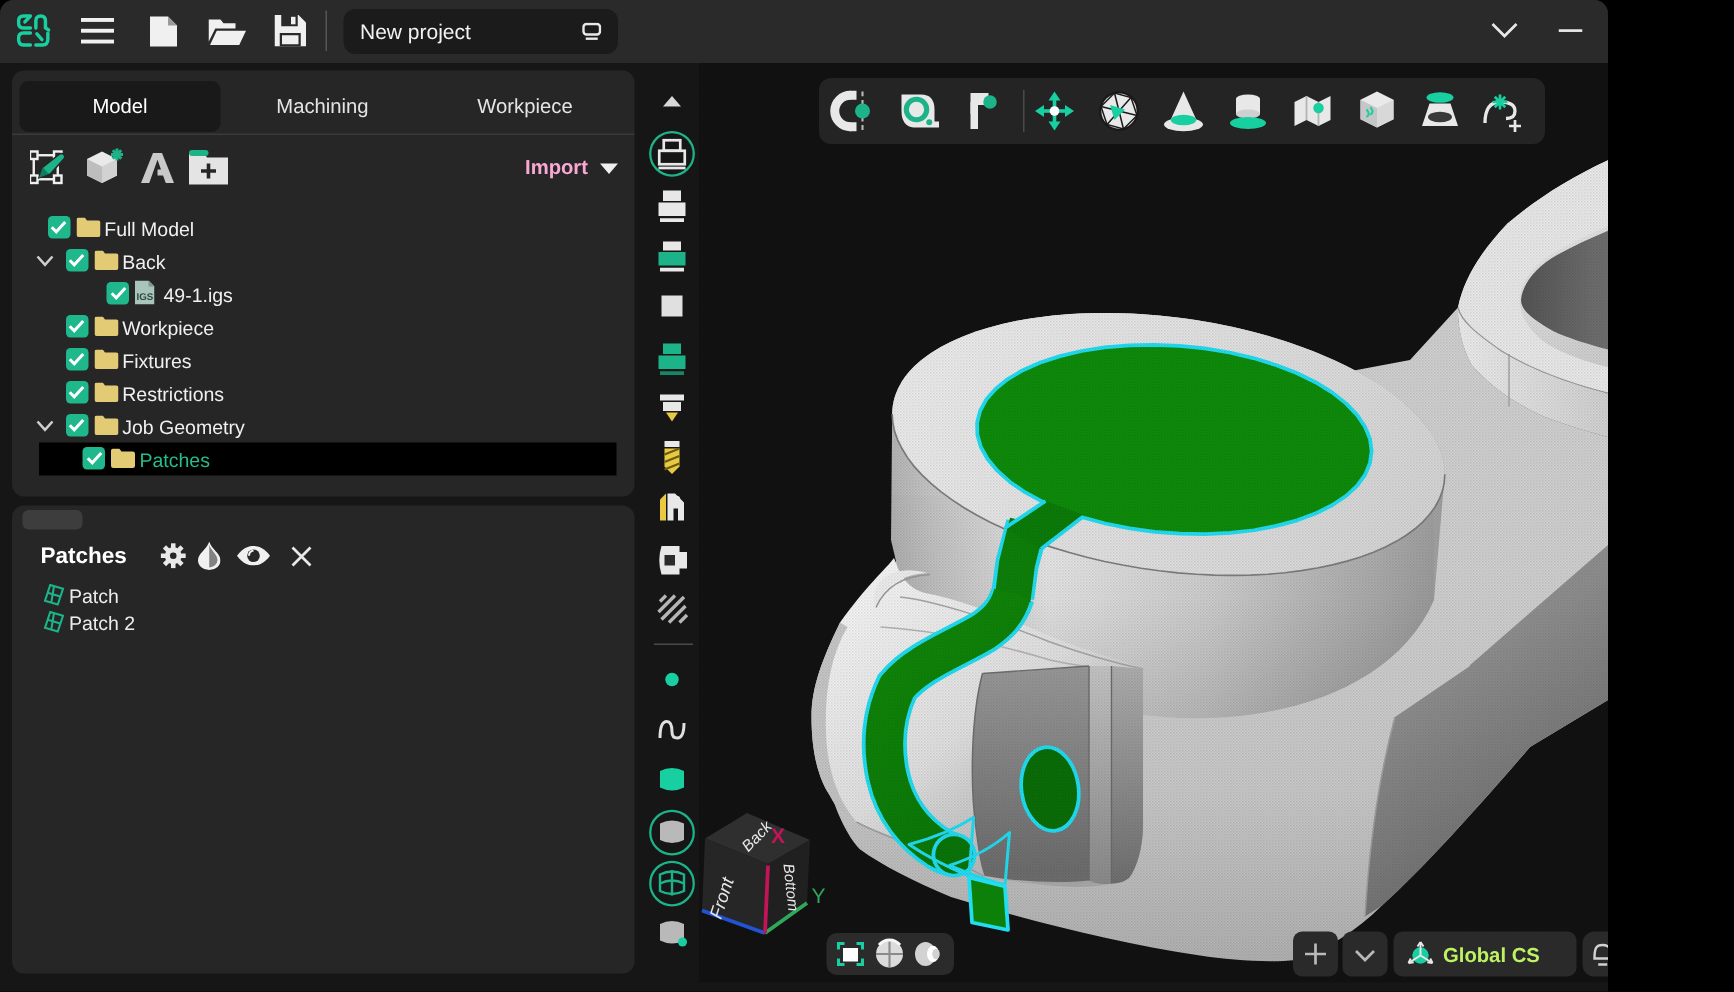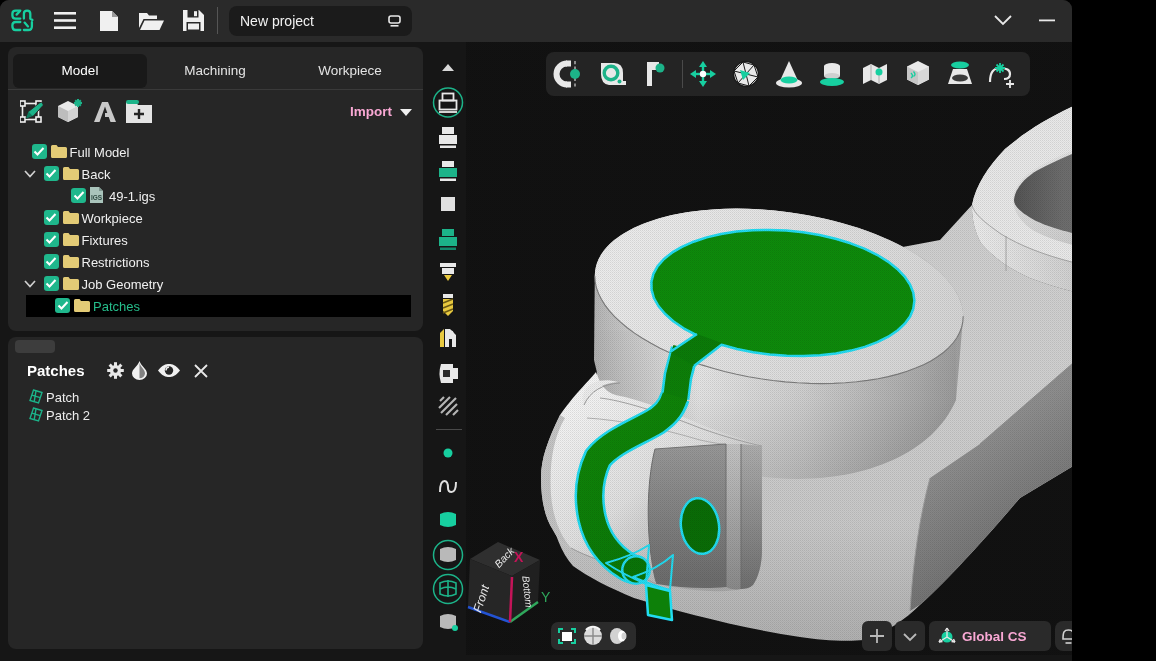--- a/index.html
+++ b/index.html
@@ -625,7 +625,7 @@
       <path d="M 10,2 L 8,5 M 10,2 L 12,5 M 2,16 L 5.5,15.5 M 2,16 L 3.5,13 M 18,16 L 14.5,15.5 M 18,16 L 16.5,13"></path>
     </g>
   </svg>
-  <div class="abs" style="left:962px;top:629px;color:#f9a8d4;font-size:13.5px;font-weight:bold;">Global CS</div>
+  <div class="abs" style="left:962px;top:629px;color:#bef264;font-size:13.5px;font-weight:bold;">Global CS</div>
   <div class="bbtn" style="left:1055px;width:26px;border-radius:8px;"></div>
   <svg class="abs" style="left:1060px;top:626px" width="17" height="20" viewBox="0 0 17 20">
     <path d="M 3,13 C 3,6 4,4 8.5,4 C 13,4 14,6 14,13 Z" fill="none" stroke="#d2d2d2" stroke-width="1.6"></path>

